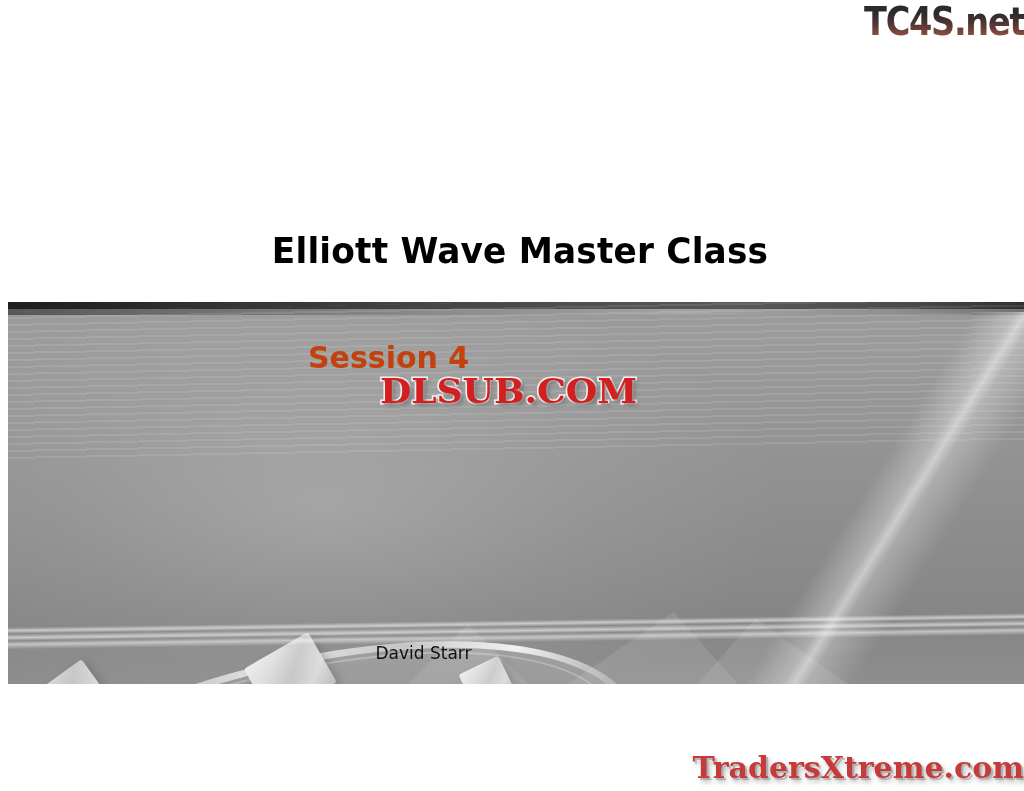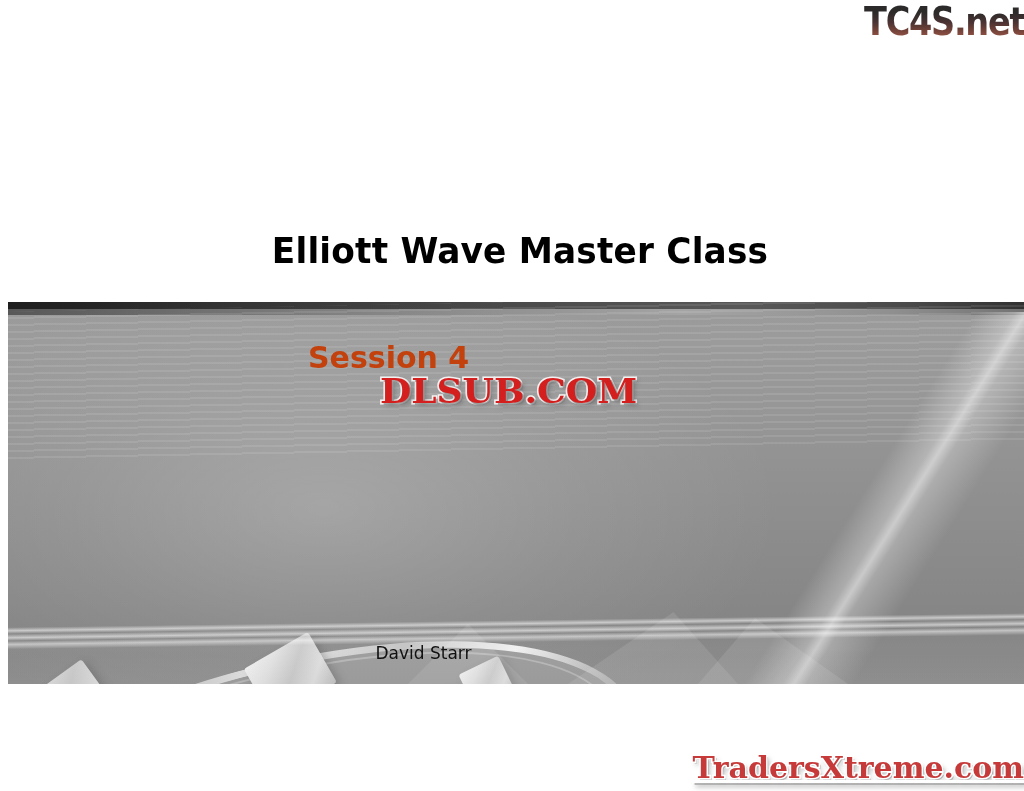--- a/index.html
+++ b/index.html
@@ -276,7 +276,6 @@
     text-shadow:
        2px 2px 0 rgba(160,160,160,.70),
        3px 4px 5px rgba(120,120,120,.55);
-    text-decoration: underline;
   }
 </style>
 </head>

